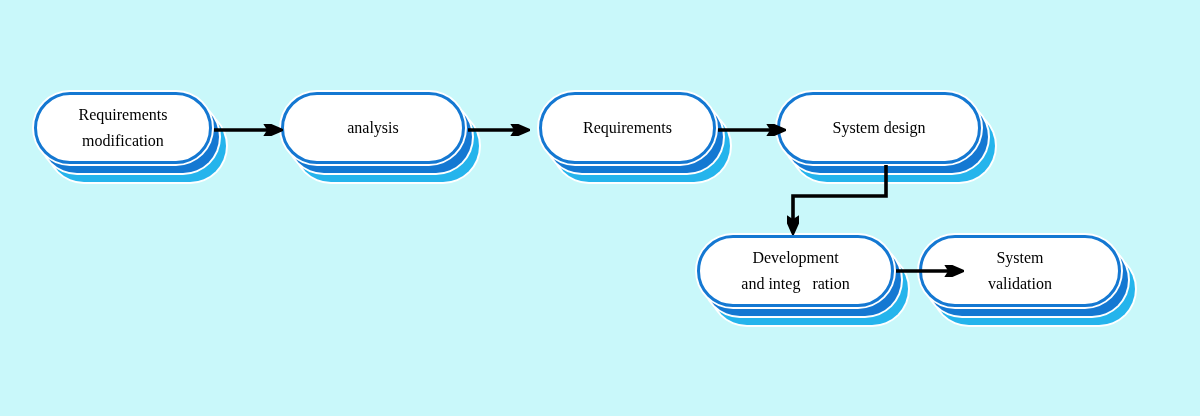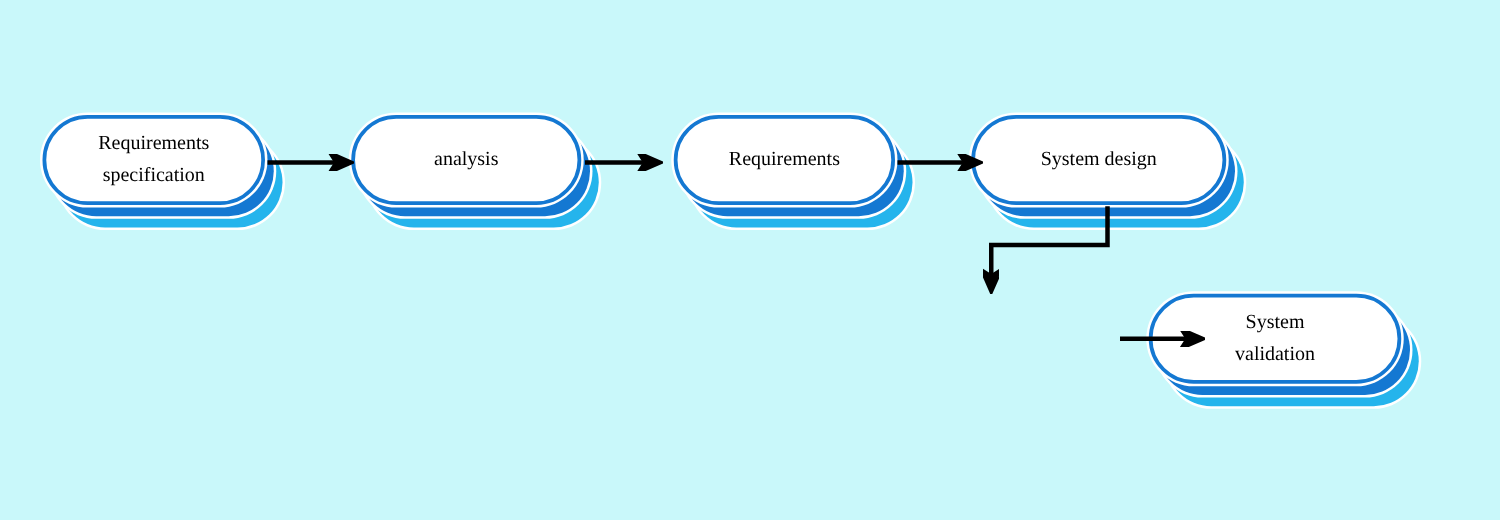--- a/index.html
+++ b/index.html
@@ -80,7 +80,7 @@
     <div class="layer s1"></div>
     <div class="layer face">
       <span class="nline">Requirements</span>
-      <span class="nline">specification</span>
+      <span class="nline">modification</span>
     </div>
   </div>
 

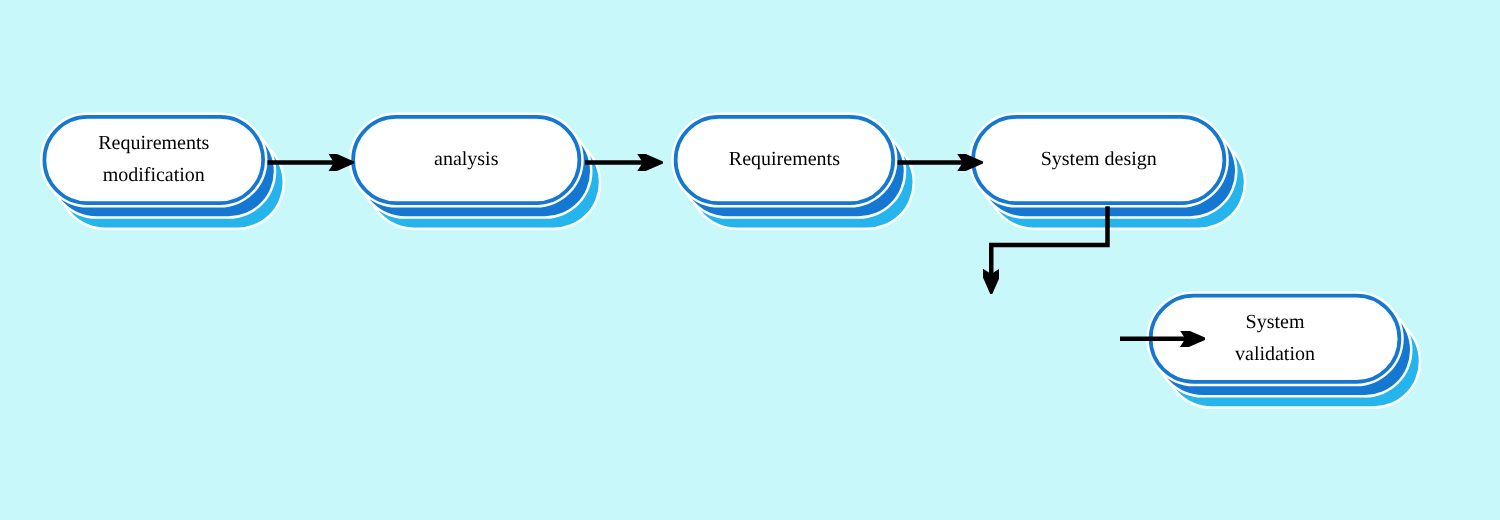--- a/index.html
+++ b/index.html
@@ -108,6 +108,14 @@
     </div>
   </div>
 
+  <div class="node" style="left:697px; top:235px; width:197px; height:72px;">
+    <div class="layer s2"></div>
+    <div class="layer s1"></div>
+    <div class="layer face">
+      <span class="nline">Development</span>
+      <span class="nline">and integ   ration</span>
+    </div>
+  </div>
 
   <div class="node" style="left:919px; top:235px; width:202px; height:72px;">
     <div class="layer s2"></div>

